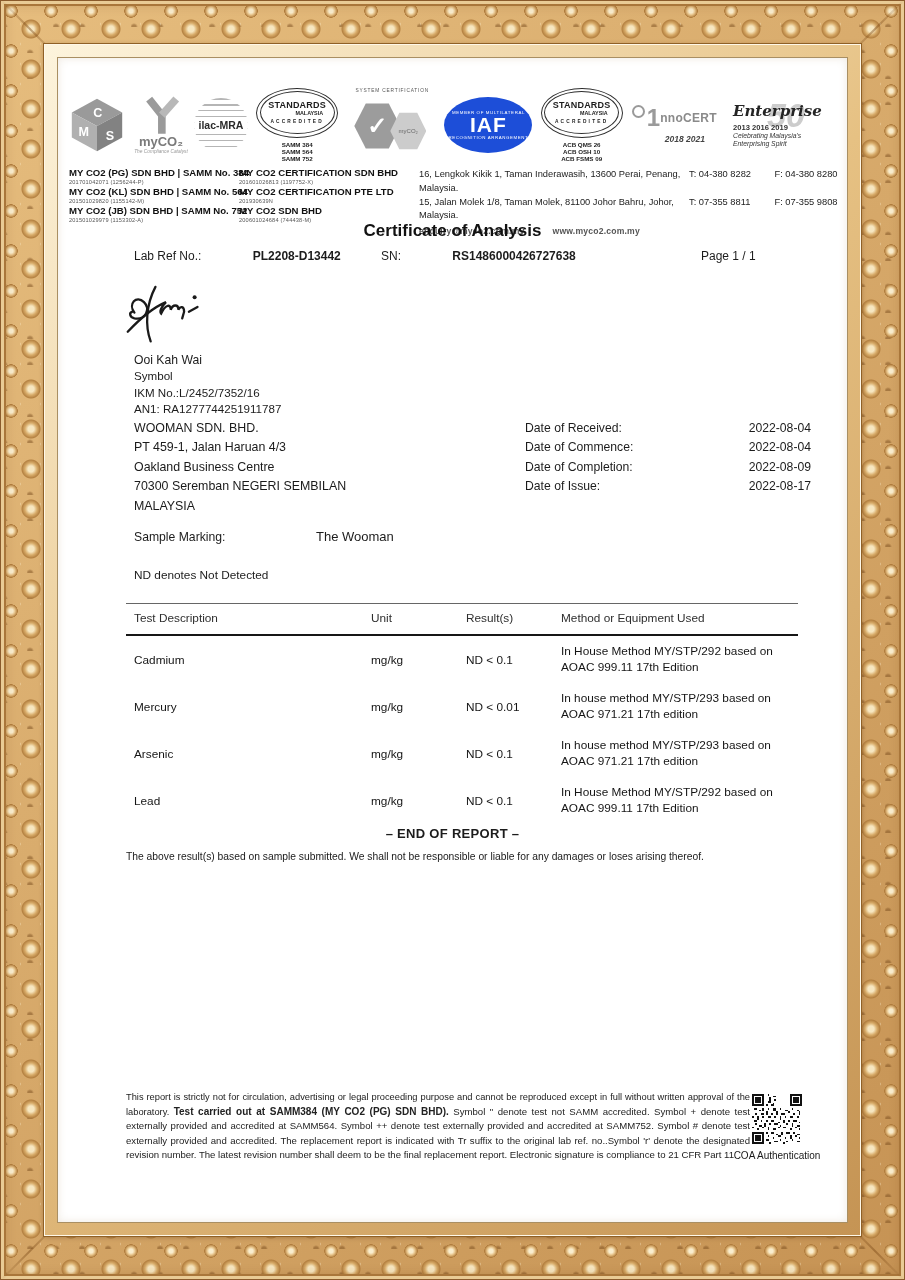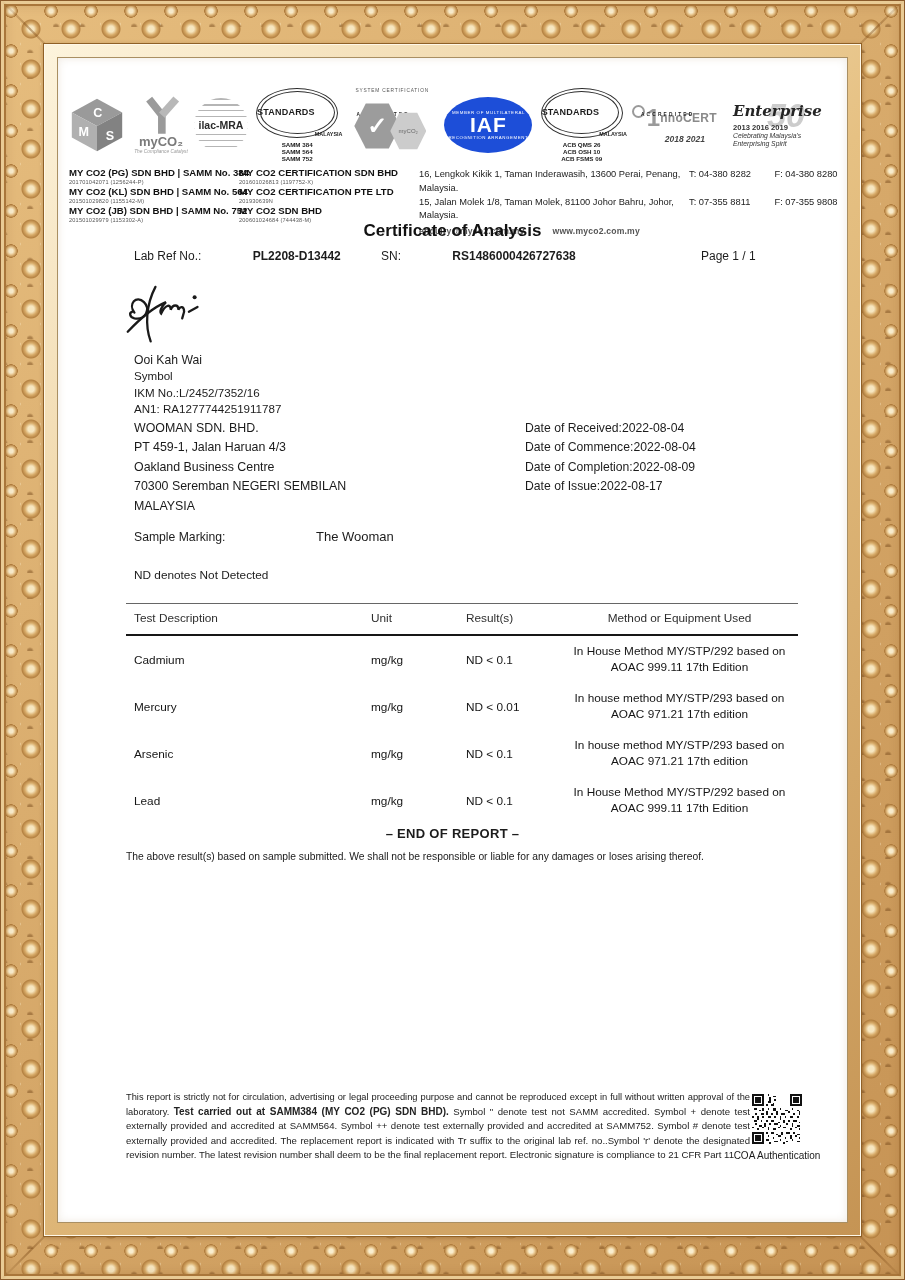--- a/index.html
+++ b/index.html
@@ -34,7 +34,7 @@
   .ilac .band{position:absolute;top:50%;left:-2px;right:-2px;transform:translateY(-50%);background:#fff;padding:2px 0;font-weight:bold;font-size:10.5px;color:#2a2a2a;}
   
   .ovalwrap{width:86px;}
-  .oval{width:82px;height:50px;margin:0 auto;border:1.6px solid #2e2e2e;border-radius:50%;position:relative;display:flex;flex-direction:row;justify-content:flex-start;align-items:center;box-sizing:border-box;}
+  .oval{width:82px;height:50px;margin:0 auto;border:1.6px solid #2e2e2e;border-radius:50%;position:relative;display:flex;flex-direction:column;justify-content:center;align-items:center;box-sizing:border-box;}
   .oval:after{content:"";position:absolute;inset:2.5px;border:1px solid #2e2e2e;border-radius:50%;}
   .oval .l1{font-weight:900;font-size:9px;letter-spacing:.2px;color:#1c1c1c;line-height:9px;}
   .oval .l2{font-weight:700;font-size:5.4px;color:#1c1c1c;align-self:flex-end;margin-right:14px;line-height:6px;}

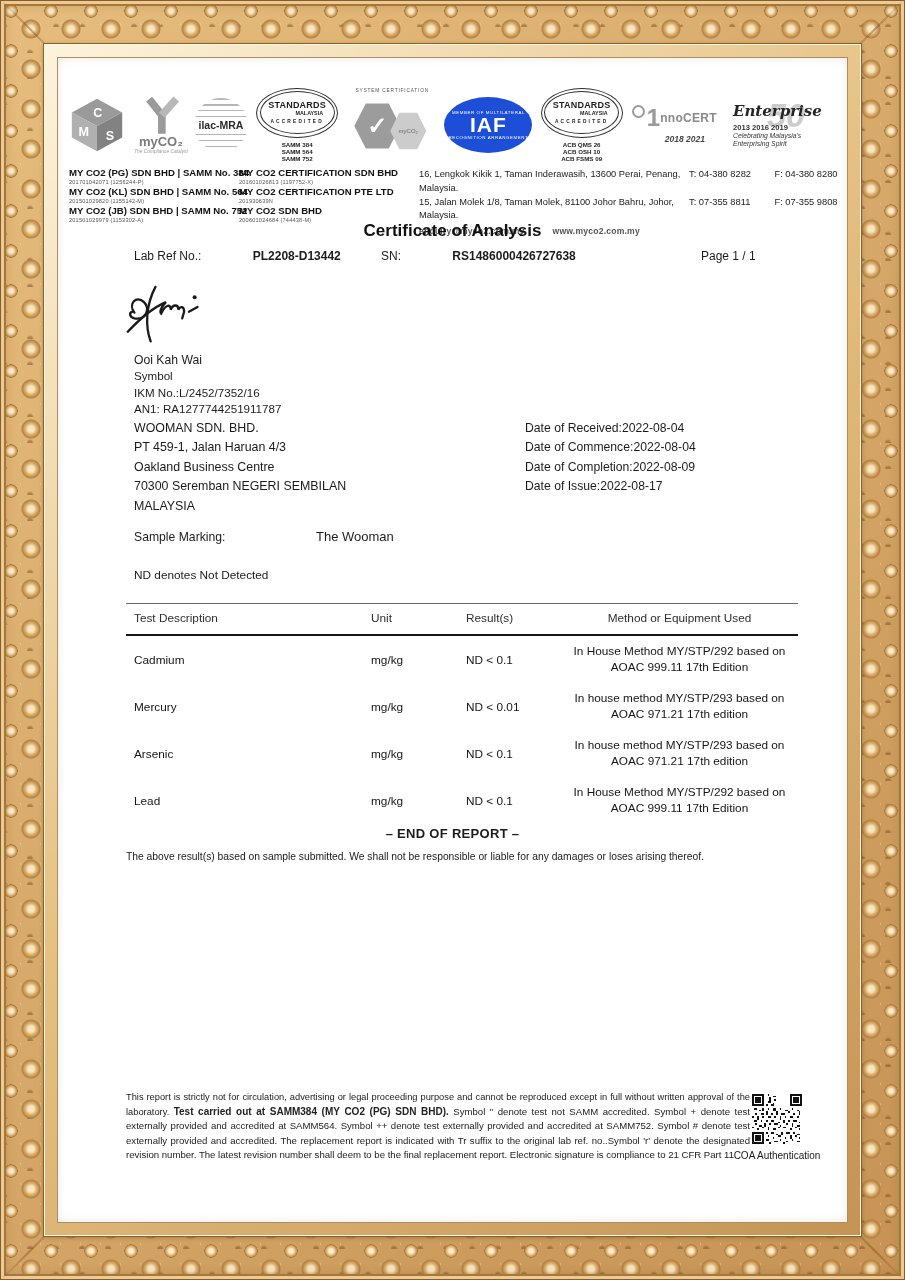--- a/index.html
+++ b/index.html
@@ -95,7 +95,7 @@
   
   .customer{position:absolute;left:76px;top:361px;font-size:12.4px;line-height:19.4px;color:#1a1a1a;}
   .dates{position:absolute;left:467px;top:361px;width:286px;font-size:12.2px;line-height:19.4px;}
-  .dates .dr{display:flex;}
+  .dates .dr{display:flex;justify-content:space-between;}
   
   .sample-label{position:absolute;left:76px;top:472px;font-size:12.2px;}
   .sample-value{position:absolute;left:258px;top:471px;font-size:13px;}

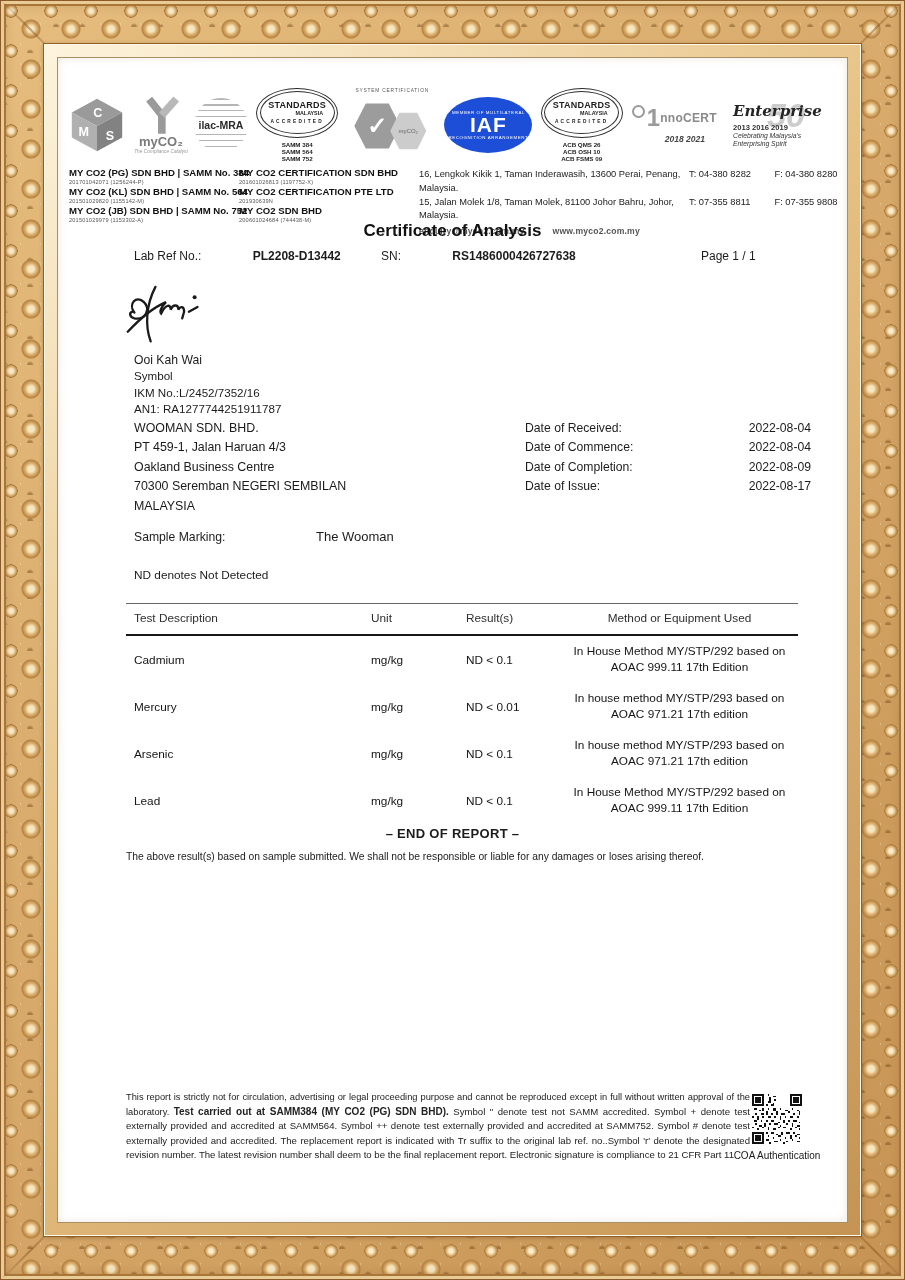--- a/index.html
+++ b/index.html
@@ -106,7 +106,7 @@
   .c1{width:245px;padding-left:8px;box-sizing:border-box;}
   .c2{width:95px;}
   .c3{width:95px;}
-  .c4{flex:1;text-align:center;}
+  .c4{flex:1;}
   .trow{display:flex;align-items:center;padding:8px 0;min-height:30px;font-size:11.8px;color:#151515;}
   .trow .c4 div{line-height:15.5px;}
   

